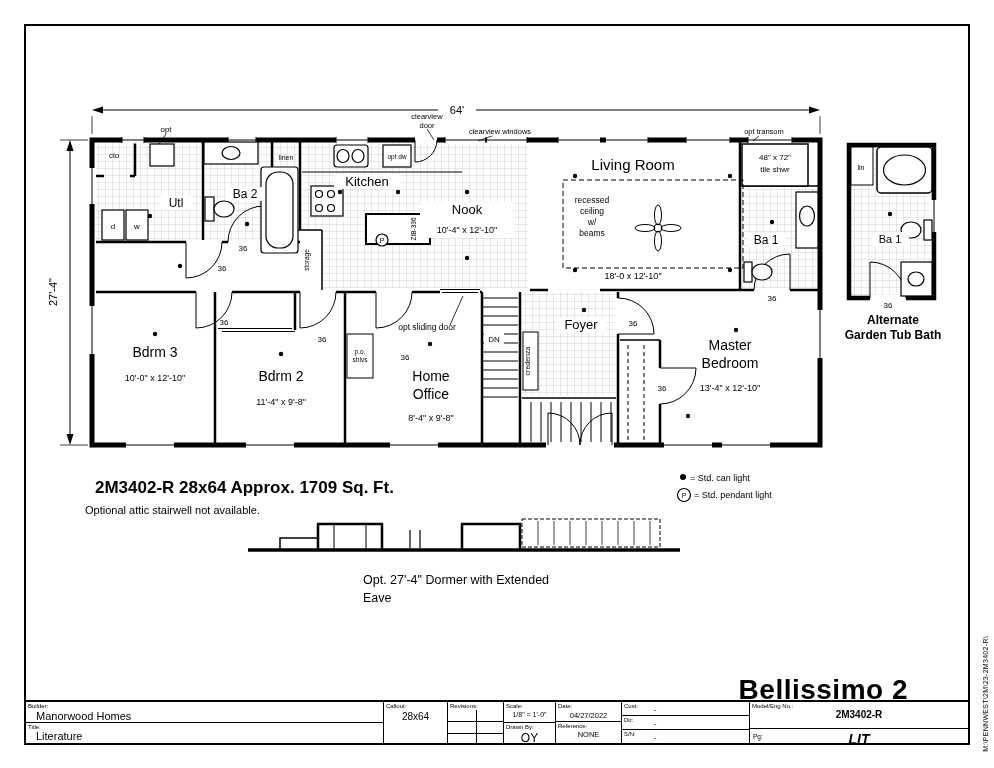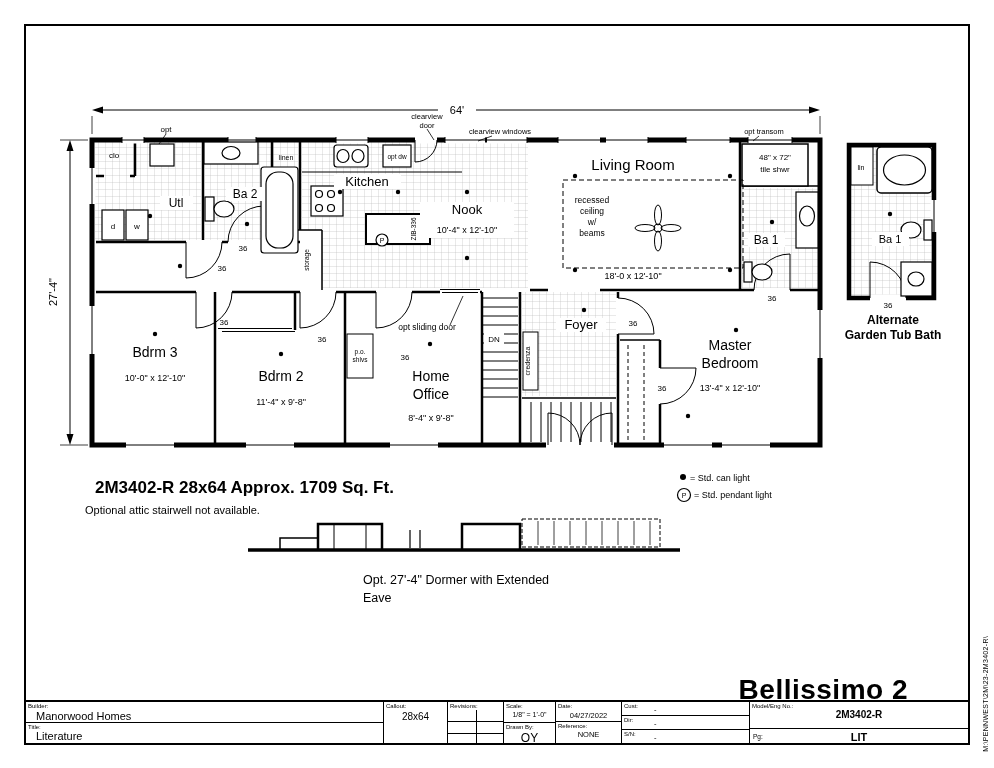--- a/index.html
+++ b/index.html
@@ -381,7 +381,7 @@
     <span class="tb-val v-center bold" style="top:7px; font-size:10px;">2M3402-R</span>
     <div class="rev-h" style="top:26px;"></div>
     <span class="tb-label" style="top:auto; bottom:3px; left:3px; font-size:6.5px;">Pg:</span>
-    <span class="tb-val v-center bold" style="top:29px; font-size:11px;">LIT</span>
+    <span class="tb-val v-center bold" style="top:29px; font-size:14px;font-style:italic;">LIT</span>
   </div>
 </div>
 

